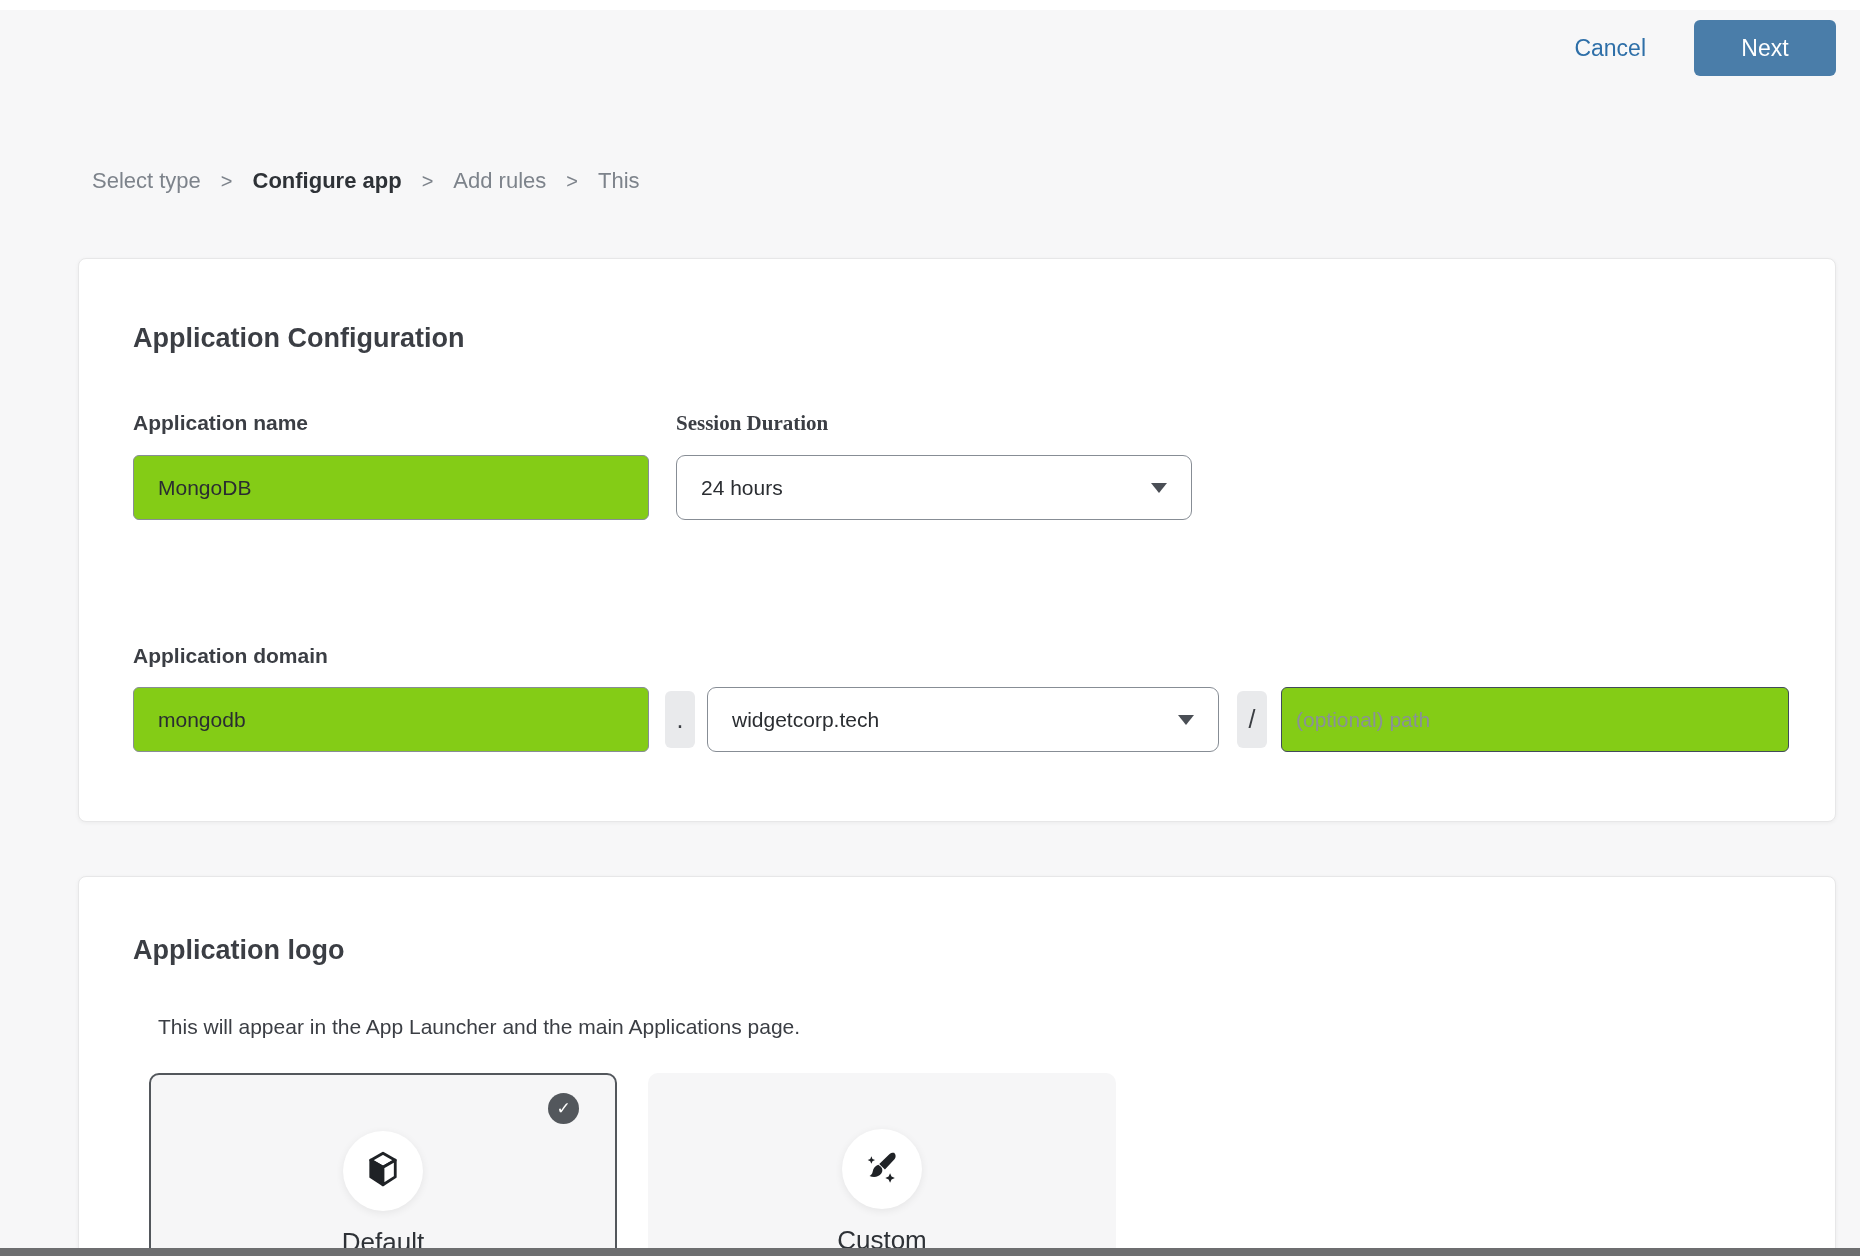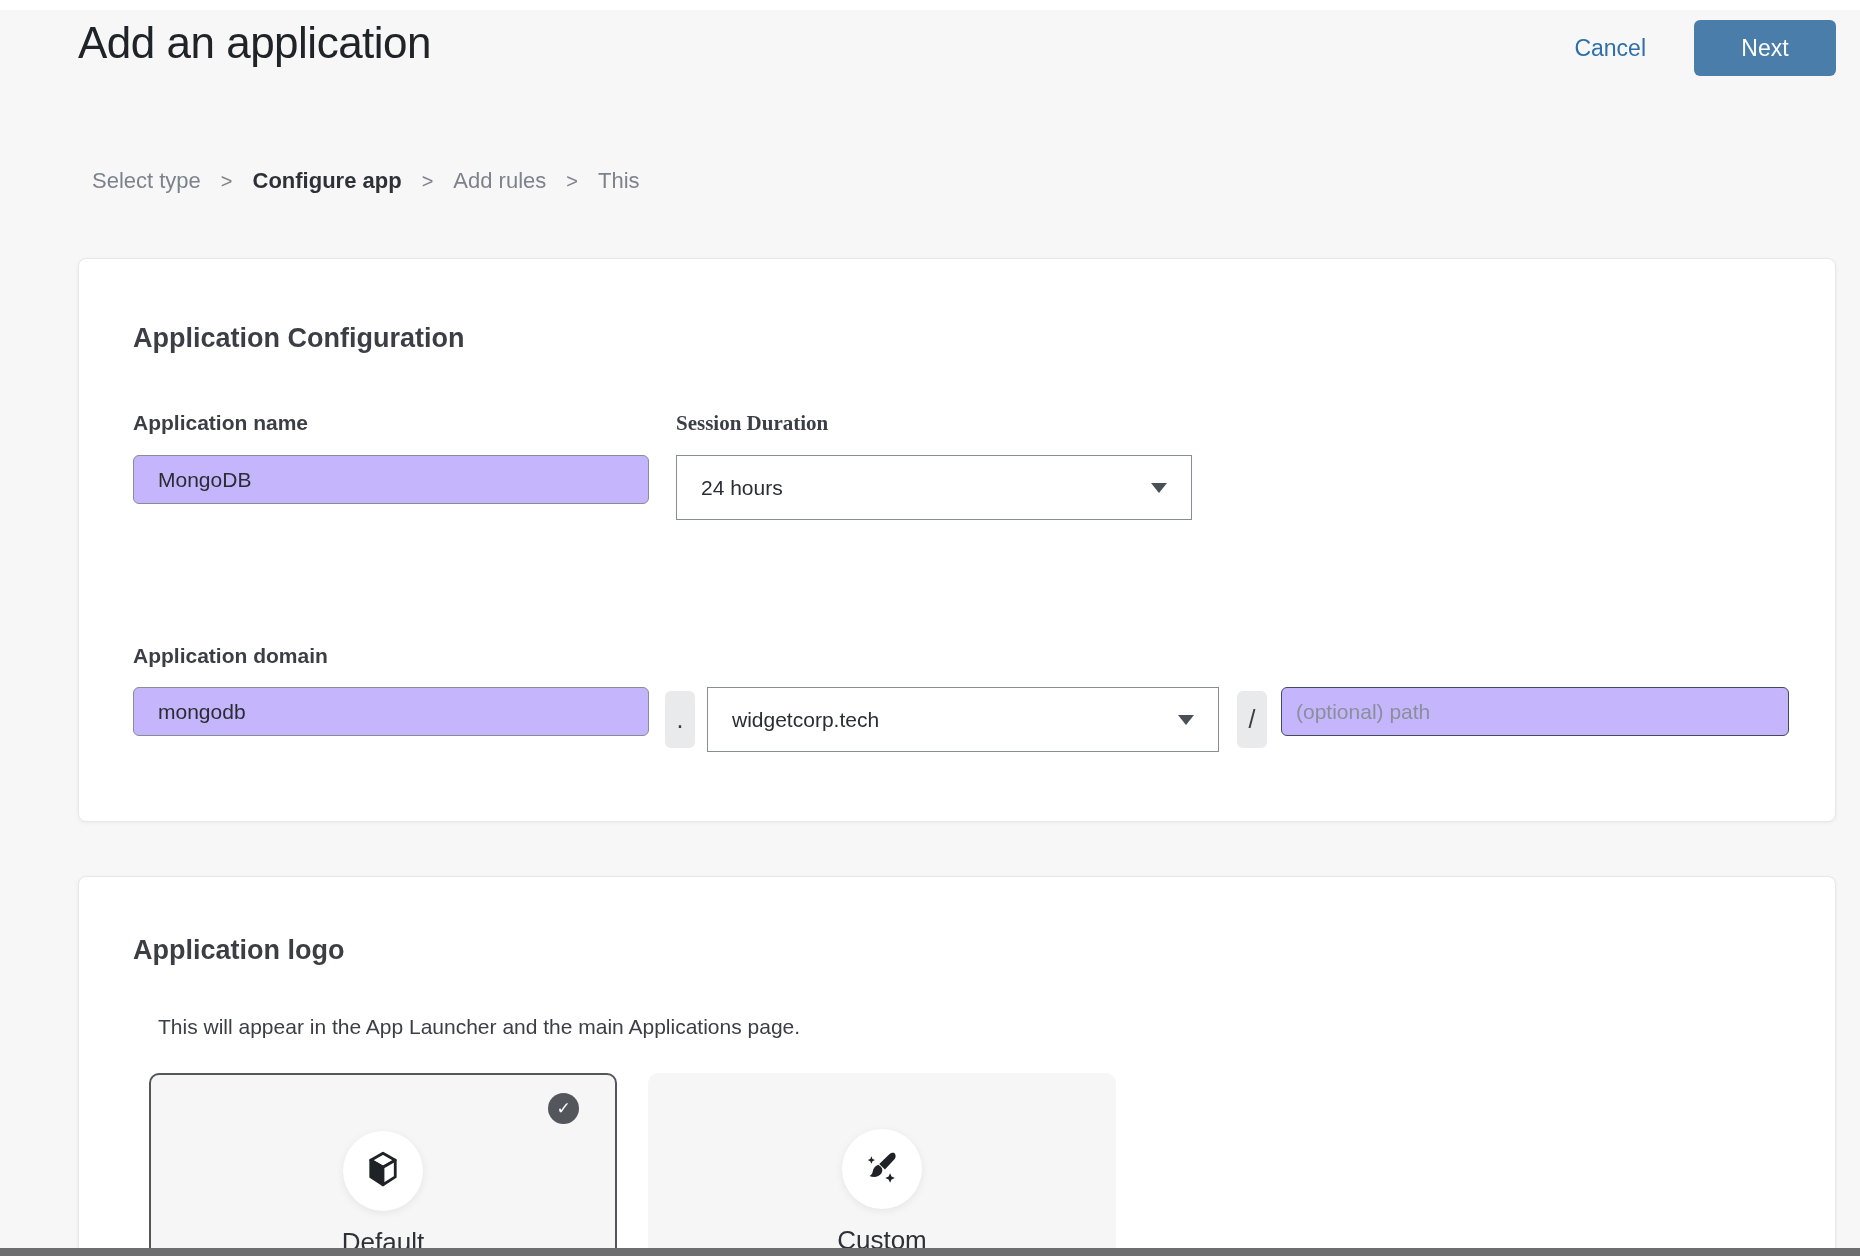--- a/index.html
+++ b/index.html
@@ -97,7 +97,6 @@
 <div class="top-white-strip"></div>
 
 <div class="page-header">
-  <div class="page-title">Add an application</div>
   <div class="header-actions">
     <button class="cancel-link">Cancel</button>
     <button class="next-button">Next</button>

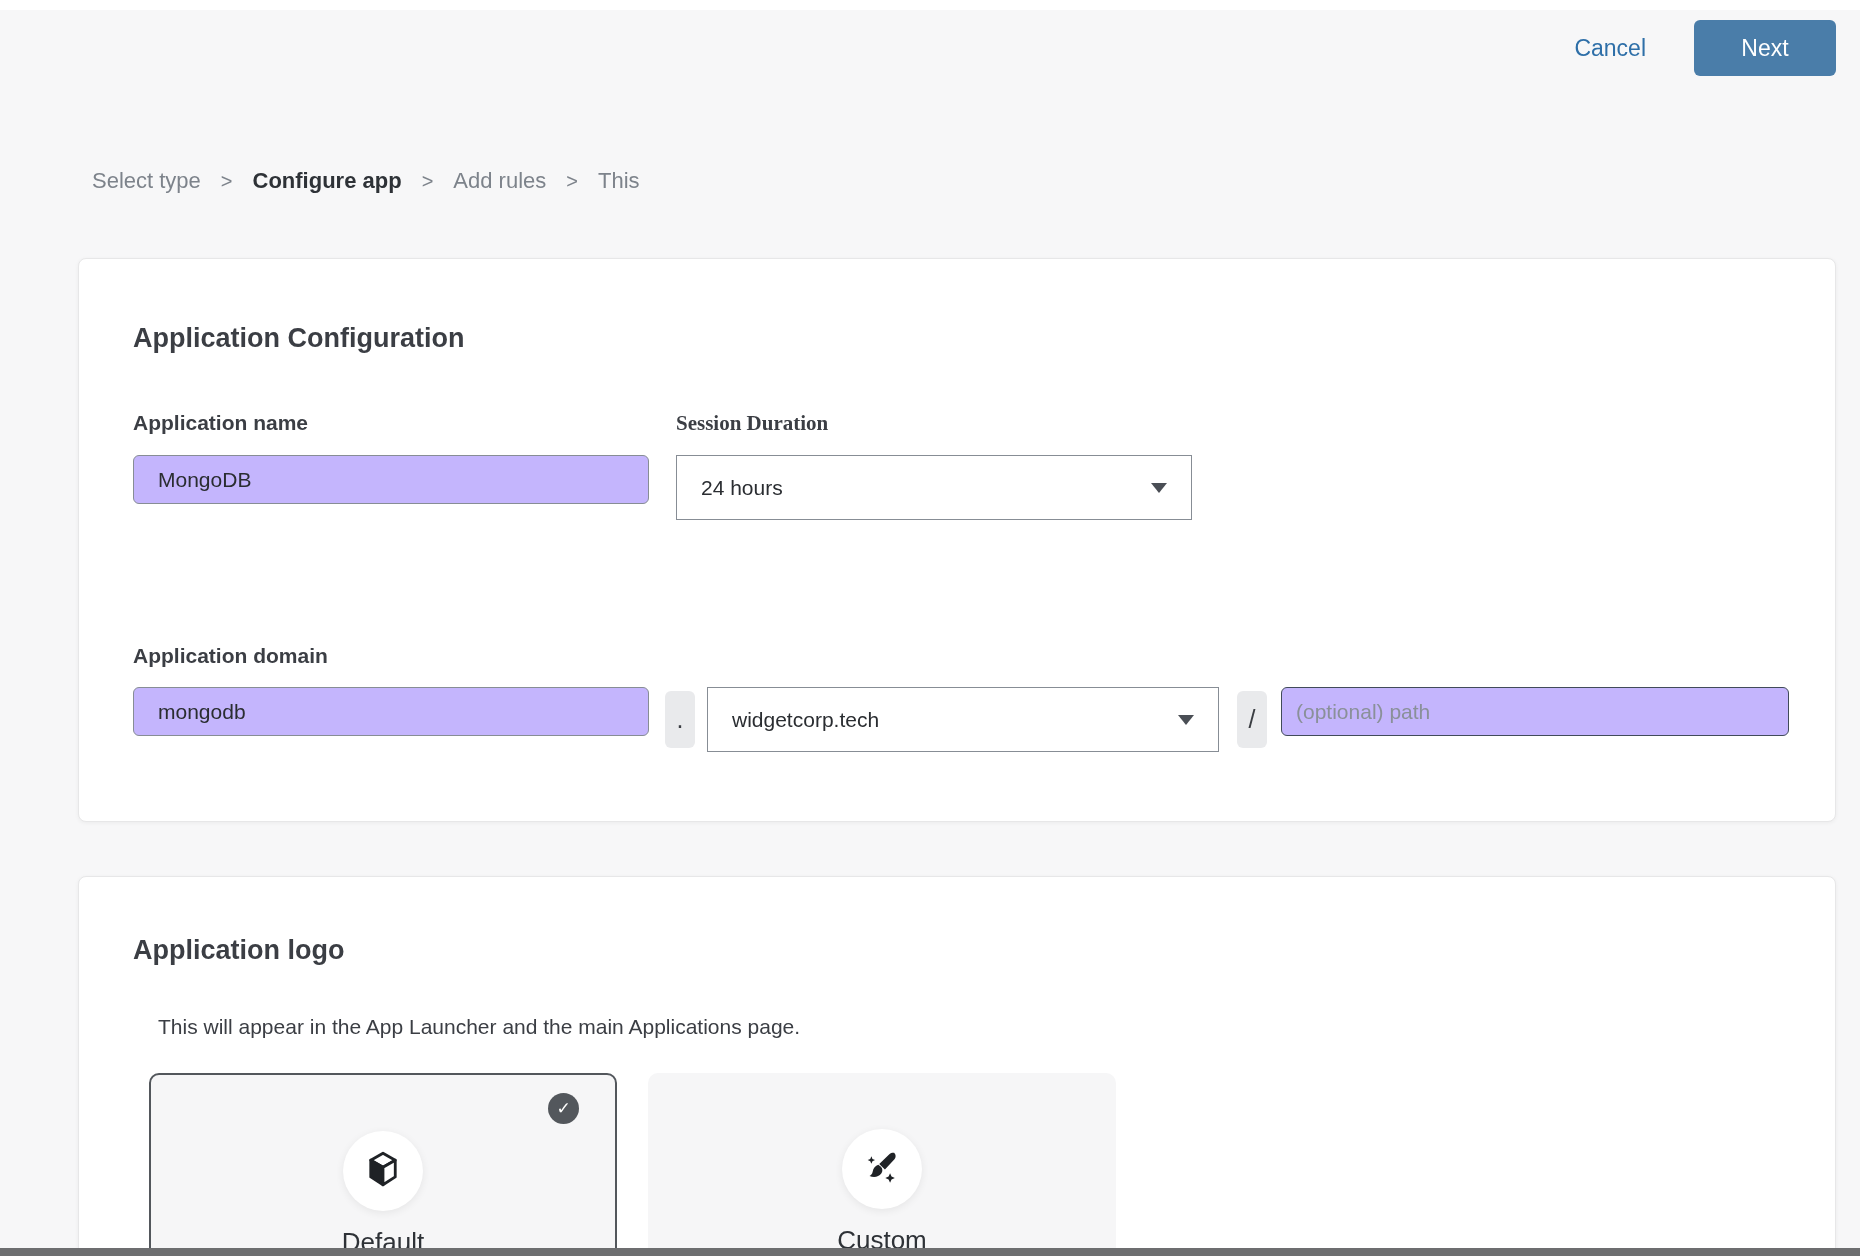--- a/index.html
+++ b/index.html
@@ -45,8 +45,8 @@
   
   .field-label { position:absolute; font-size:21px; font-weight:700; color:#3b3e44; }
   .text-input {
-    position:absolute; height:49px; border:1px solid #878d95; border-radius:6px;
-    background:#c4b5fd; font-family:inherit; font-size:21px; color:#2a2d31; padding:0 24px;
+    position:absolute; height:65px; border:1px solid #878d95; border-radius:6px;
+    background:#84cc16; font-family:inherit; font-size:21px; color:#2a2d31; padding:0 24px;
   }
   .text-input::placeholder { color:#8a9099; }
   .text-input.dark-border { border-color:#414b5a; }

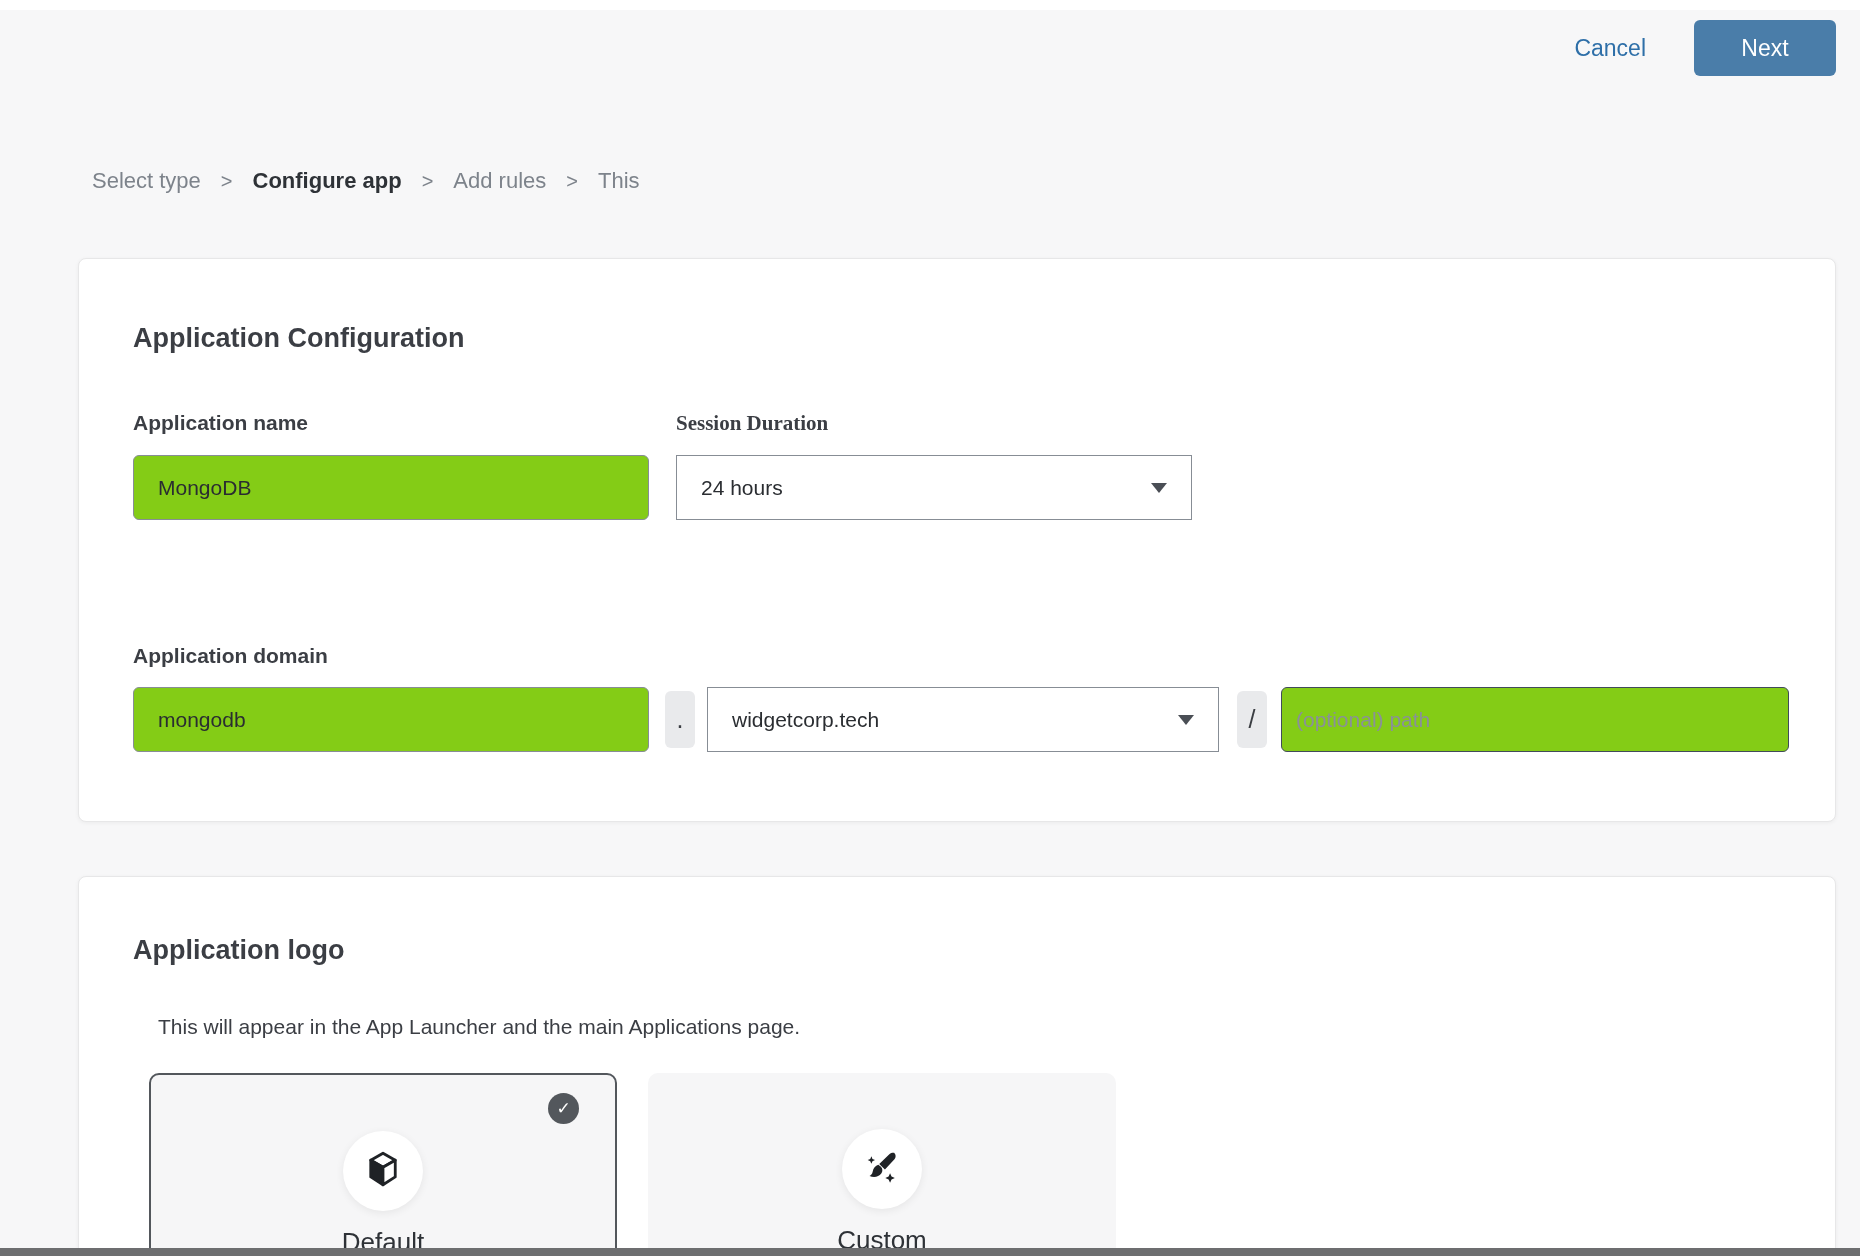--- a/index.html
+++ b/index.html
@@ -51,7 +51,7 @@
   .text-input::placeholder { color:#8a9099; }
   .text-input.dark-border { border-color:#414b5a; }
   .select-box {
-    position:absolute; height:65px; border:1px solid #878d95; border-radius:0;
+    position:absolute; height:65px; border:1px solid #878d95; border-radius:9px;
     background:#ffffff; display:flex; align-items:center; justify-content:space-between;
     padding:0 24px; font-size:21px; color:#2a2d31; cursor:pointer;
   }

